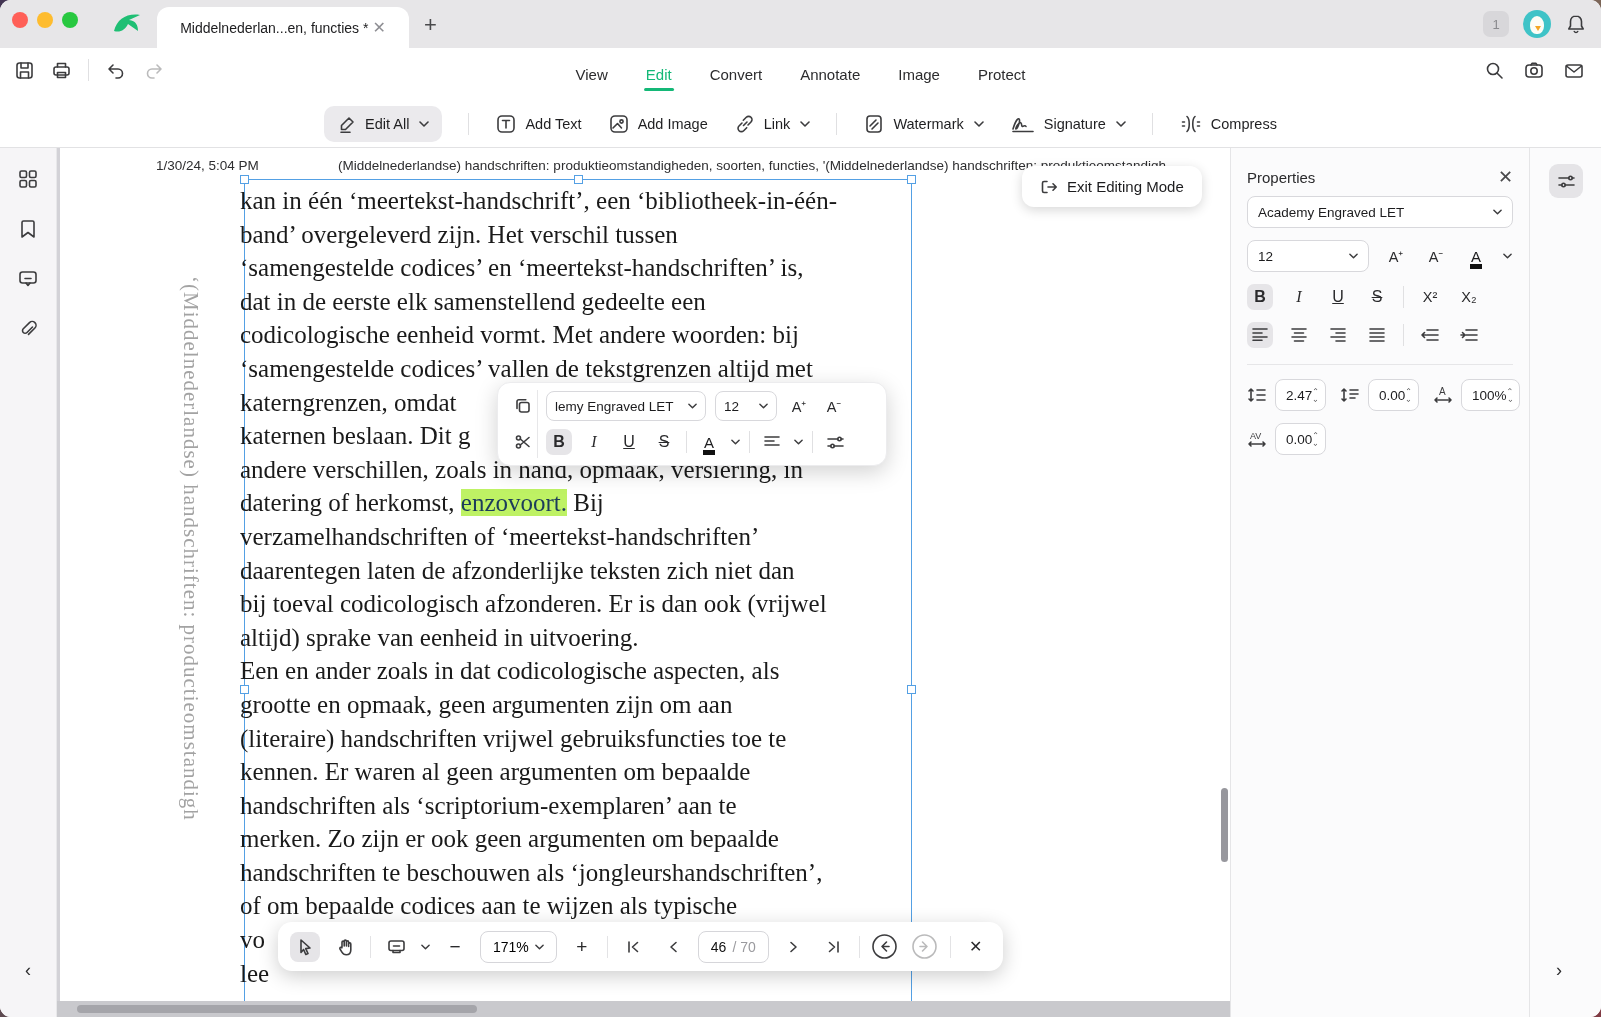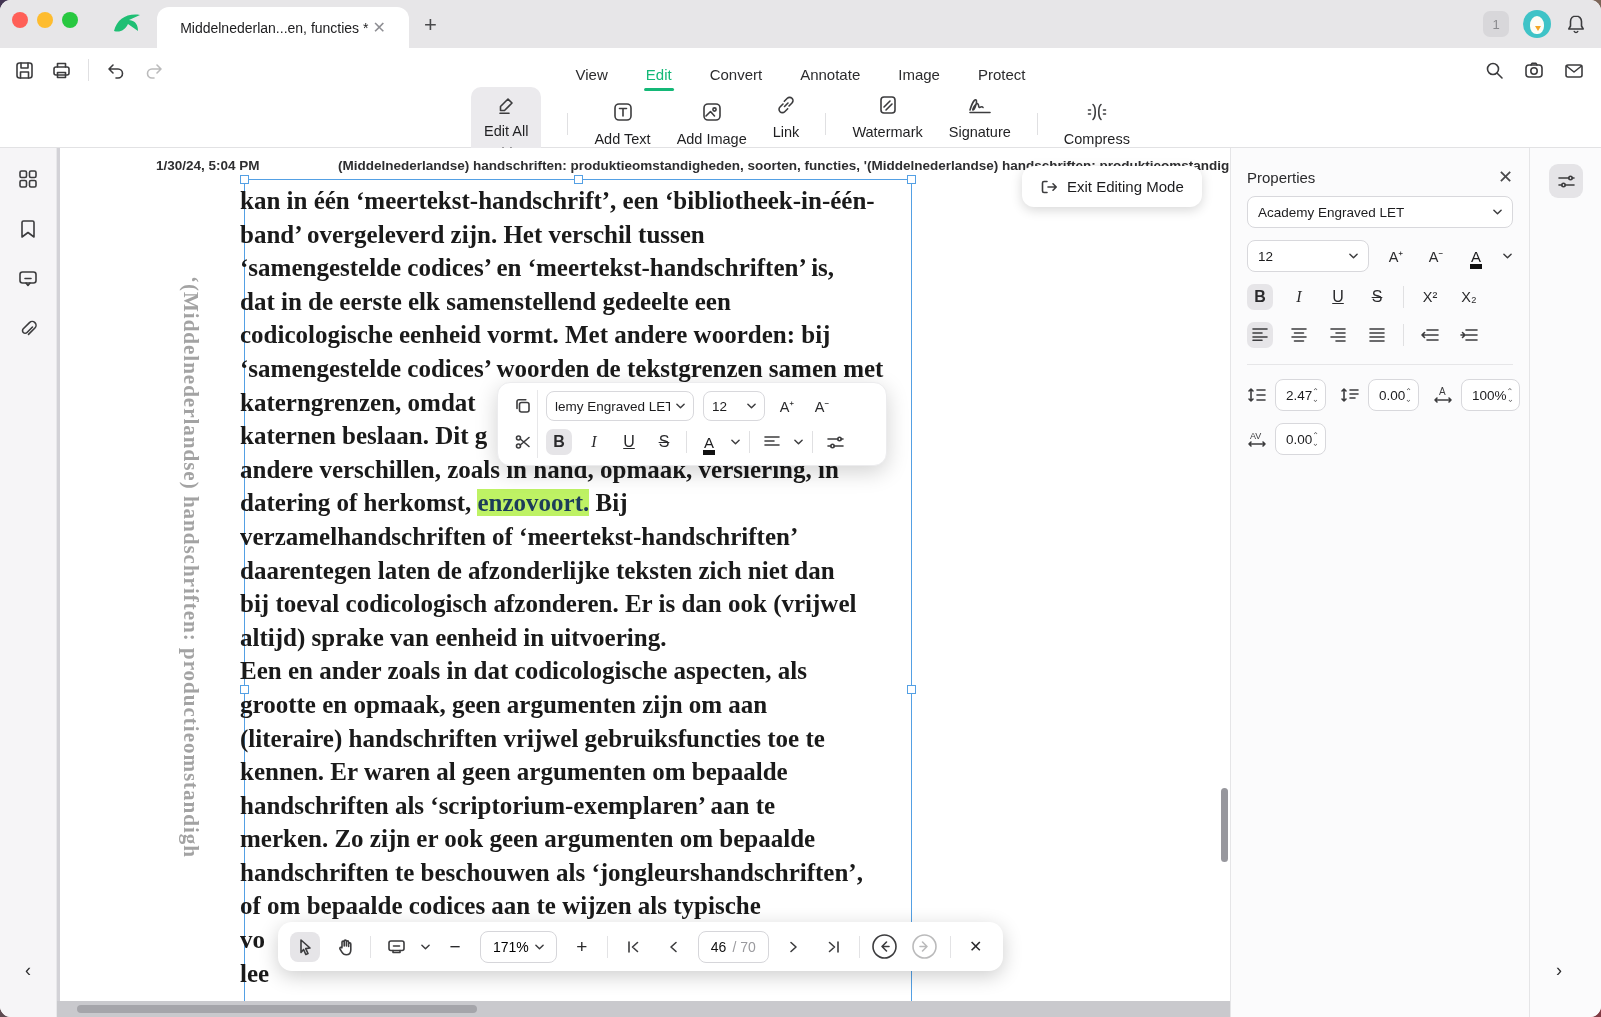--- a/index.html
+++ b/index.html
@@ -35,7 +35,7 @@
   .nav .active::after { content:""; position:absolute; left:50%; transform:translateX(-50%); bottom:6px; width:30px; height:3px; border-radius:2px; background:#14b877; }
   .row1-right { position:absolute; right:16px; top:12px; display:flex; align-items:center; gap:18px; }
   .row2 { height:48px; display:flex; align-items:center; justify-content:center; gap:26px; }
-  .tool-btn { display:flex; align-items:center; gap:8px; font-size:14.5px; color:#1f1f21;flex-direction:column; }
+  .tool-btn { display:flex; align-items:center; gap:8px; font-size:14.5px; color:#1f1f21; }
   .pill { background:#ebeaed; border-radius:10px; padding:8px 13px; }
   .chev { margin-left:2px; }
 

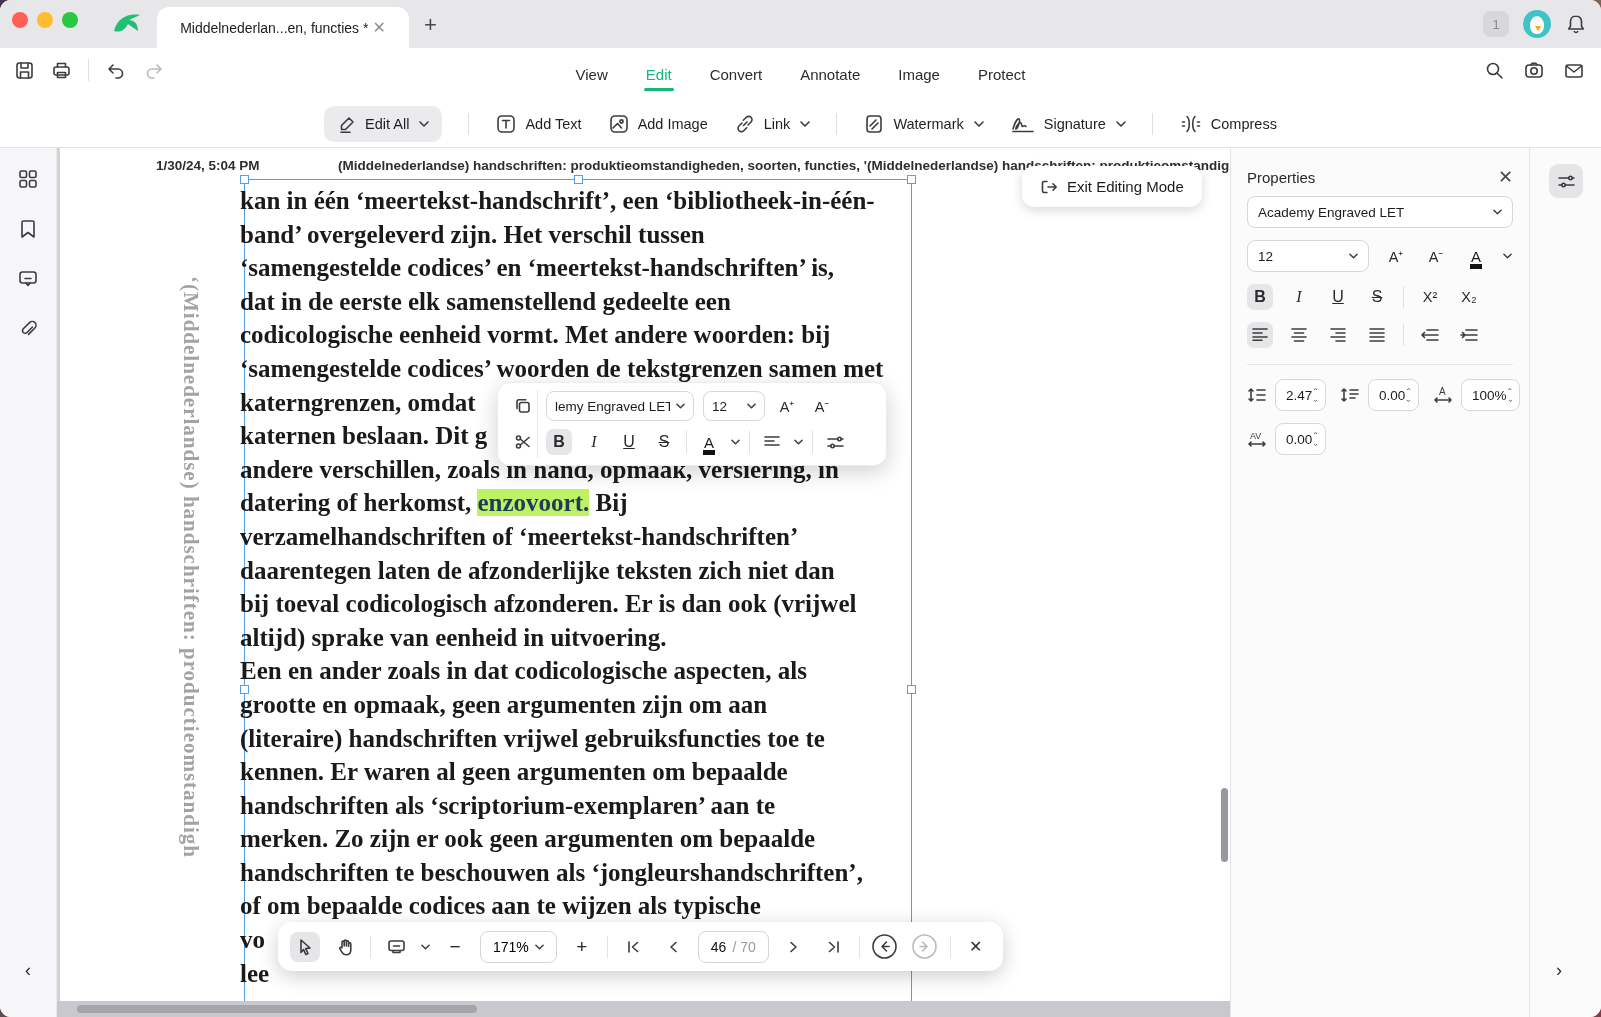--- a/index.html
+++ b/index.html
@@ -46,7 +46,7 @@
   .rail-bottom { position:absolute; bottom:36px; width:100%; display:flex; justify-content:center; font-size:18px; color:#2c2c2e; }
 
   .viewport { position:absolute; left:57px; top:0; width:1173px; bottom:0; background:#d3d2d7; }
-  .page { position:absolute; left:3px; top:0; width:1343px; bottom:16px; background:#fff; overflow:hidden;font-weight:bold; }
+  .page { position:absolute; left:3px; top:0; width:1343px; bottom:16px; background:#fff; overflow:hidden; }
   .page-header { position:absolute; top:10px; left:0; right:0; height:18px; font-size:13.5px; color:#2e2e30; white-space:nowrap; }
   .ph-date { position:absolute; left:96px; }
   .ph-title { position:absolute; left:278px; right:4px; overflow:hidden; }

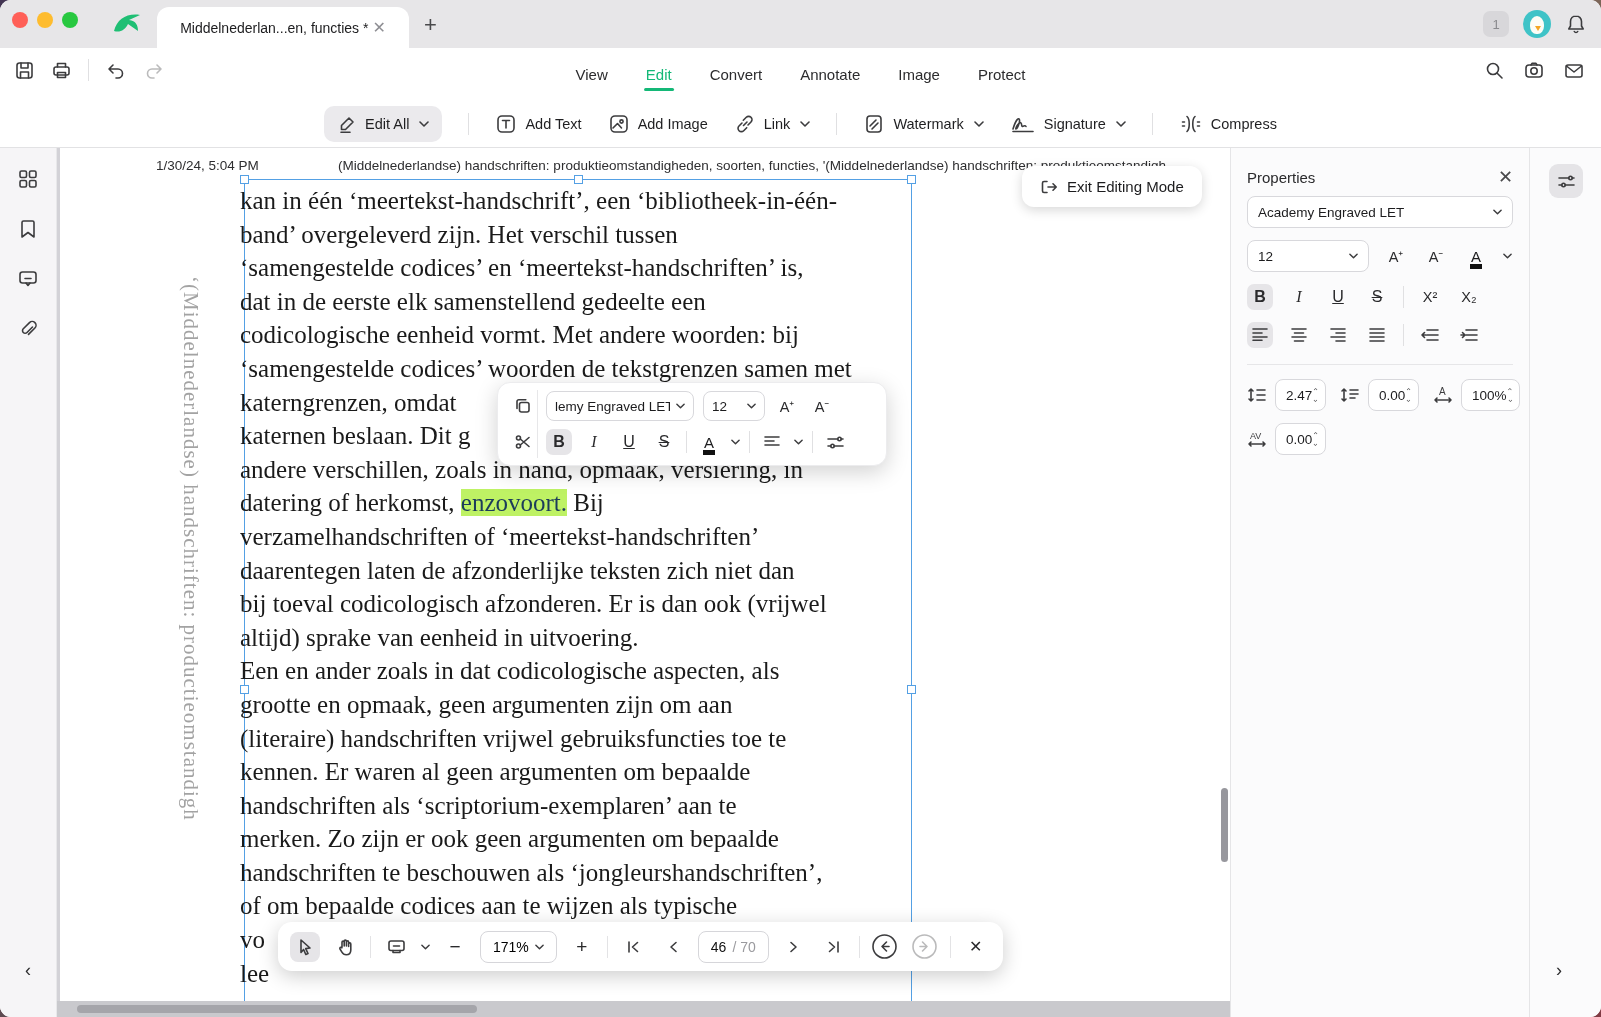--- a/index.html
+++ b/index.html
@@ -340,7 +340,7 @@
             <div class="doc-line">‘samengestelde codices’ en ‘meertekst-handschriften’ is,</div>
             <div class="doc-line">dat in de eerste elk samenstellend gedeelte een</div>
             <div class="doc-line">codicologische eenheid vormt. Met andere woorden: bij</div>
-            <div class="doc-line">‘samengestelde codices’ woorden de tekstgrenzen samen met</div>
+            <div class="doc-line">‘samengestelde codices’ vallen de tekstgrenzen altijd met</div>
             <div class="doc-line">katerngrenzen, omdat</div>
             <div class="doc-line">katernen beslaan. Dit g</div>
             <div class="doc-line">andere verschillen, zoals in hand, opmaak, versiering, in</div>

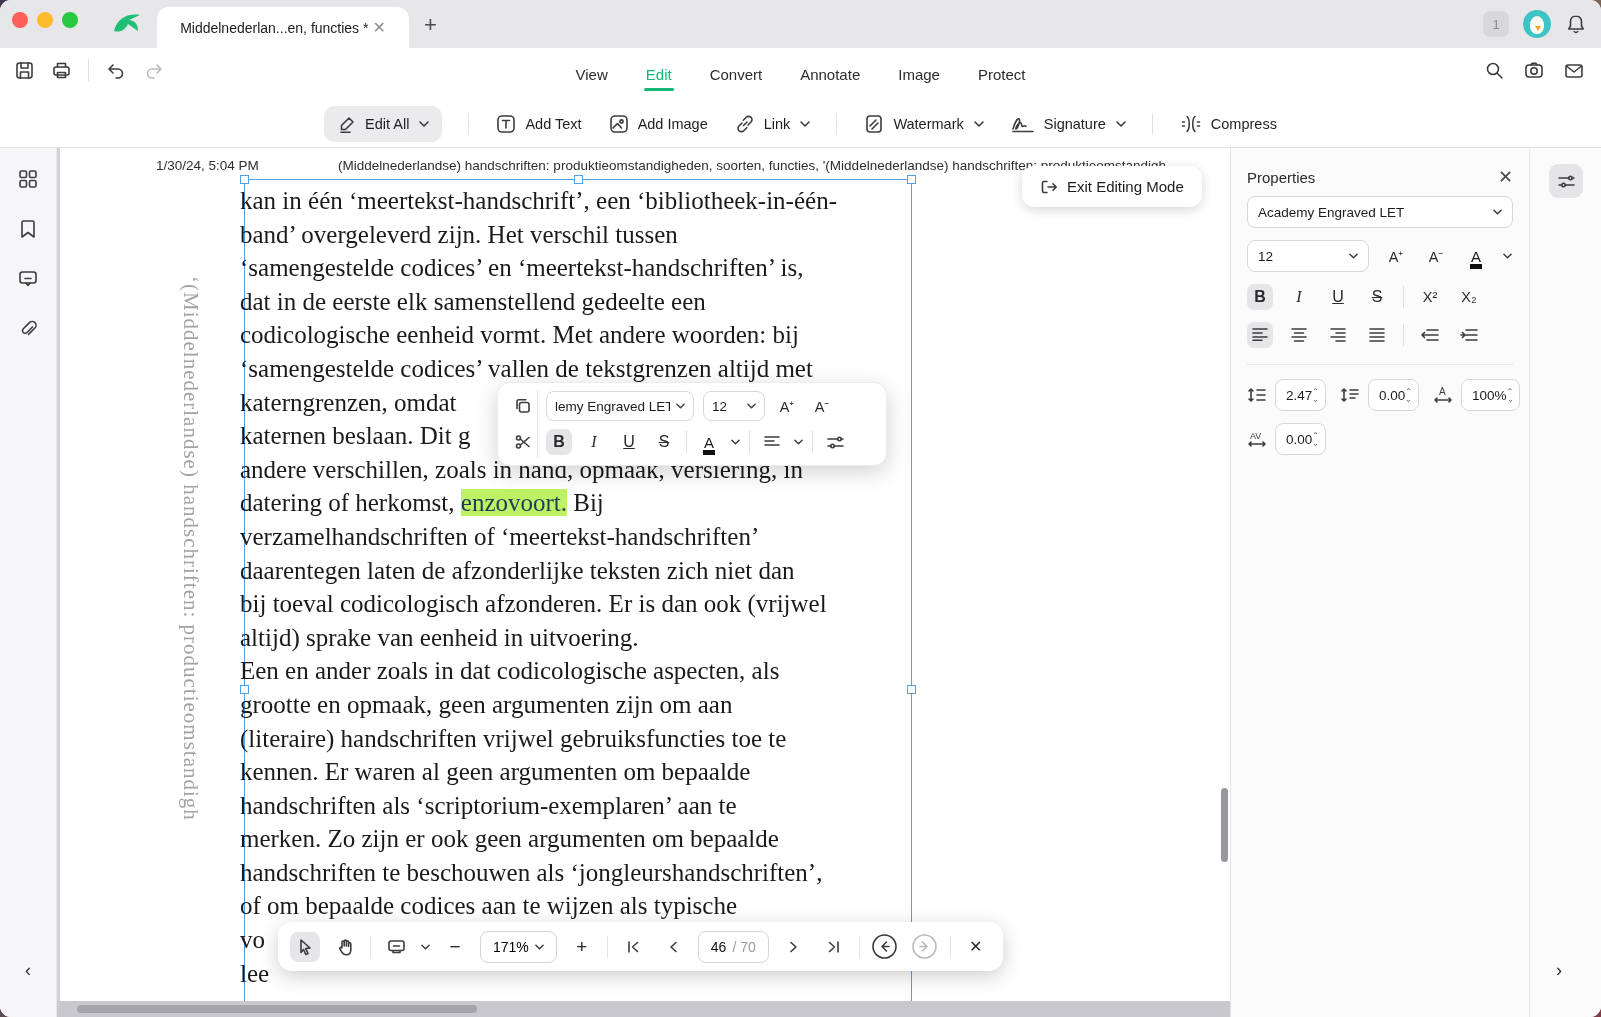--- a/index.html
+++ b/index.html
@@ -72,7 +72,7 @@
   .fb-rows { display:flex; flex-direction:column; justify-content:space-between; }
   .fb-row { display:flex; align-items:center; gap:9px; height:32px; }
   .selbox { border:1px solid #d8d8dc; border-radius:8px; height:30px; display:flex; align-items:center; padding:0 8px; gap:6px; font-size:13.5px; color:#1c1c1e; }
-  .fb-font { width:148px;justify-content:center; } .fb-font span { overflow:hidden; white-space:nowrap; flex:1; }
+  .fb-font { width:160px;justify-content:center; } .fb-font span { overflow:hidden; white-space:nowrap; flex:1; }
   .fb-size { width:62px; } .fb-size span { flex:1; }
   .glyphbtn { font-size:16px; color:#2a2a2c; width:26px; height:26px; display:flex; align-items:center; justify-content:center; border-radius:7px; }
   .glyphbtn.on { background:#e6e5e8; }

